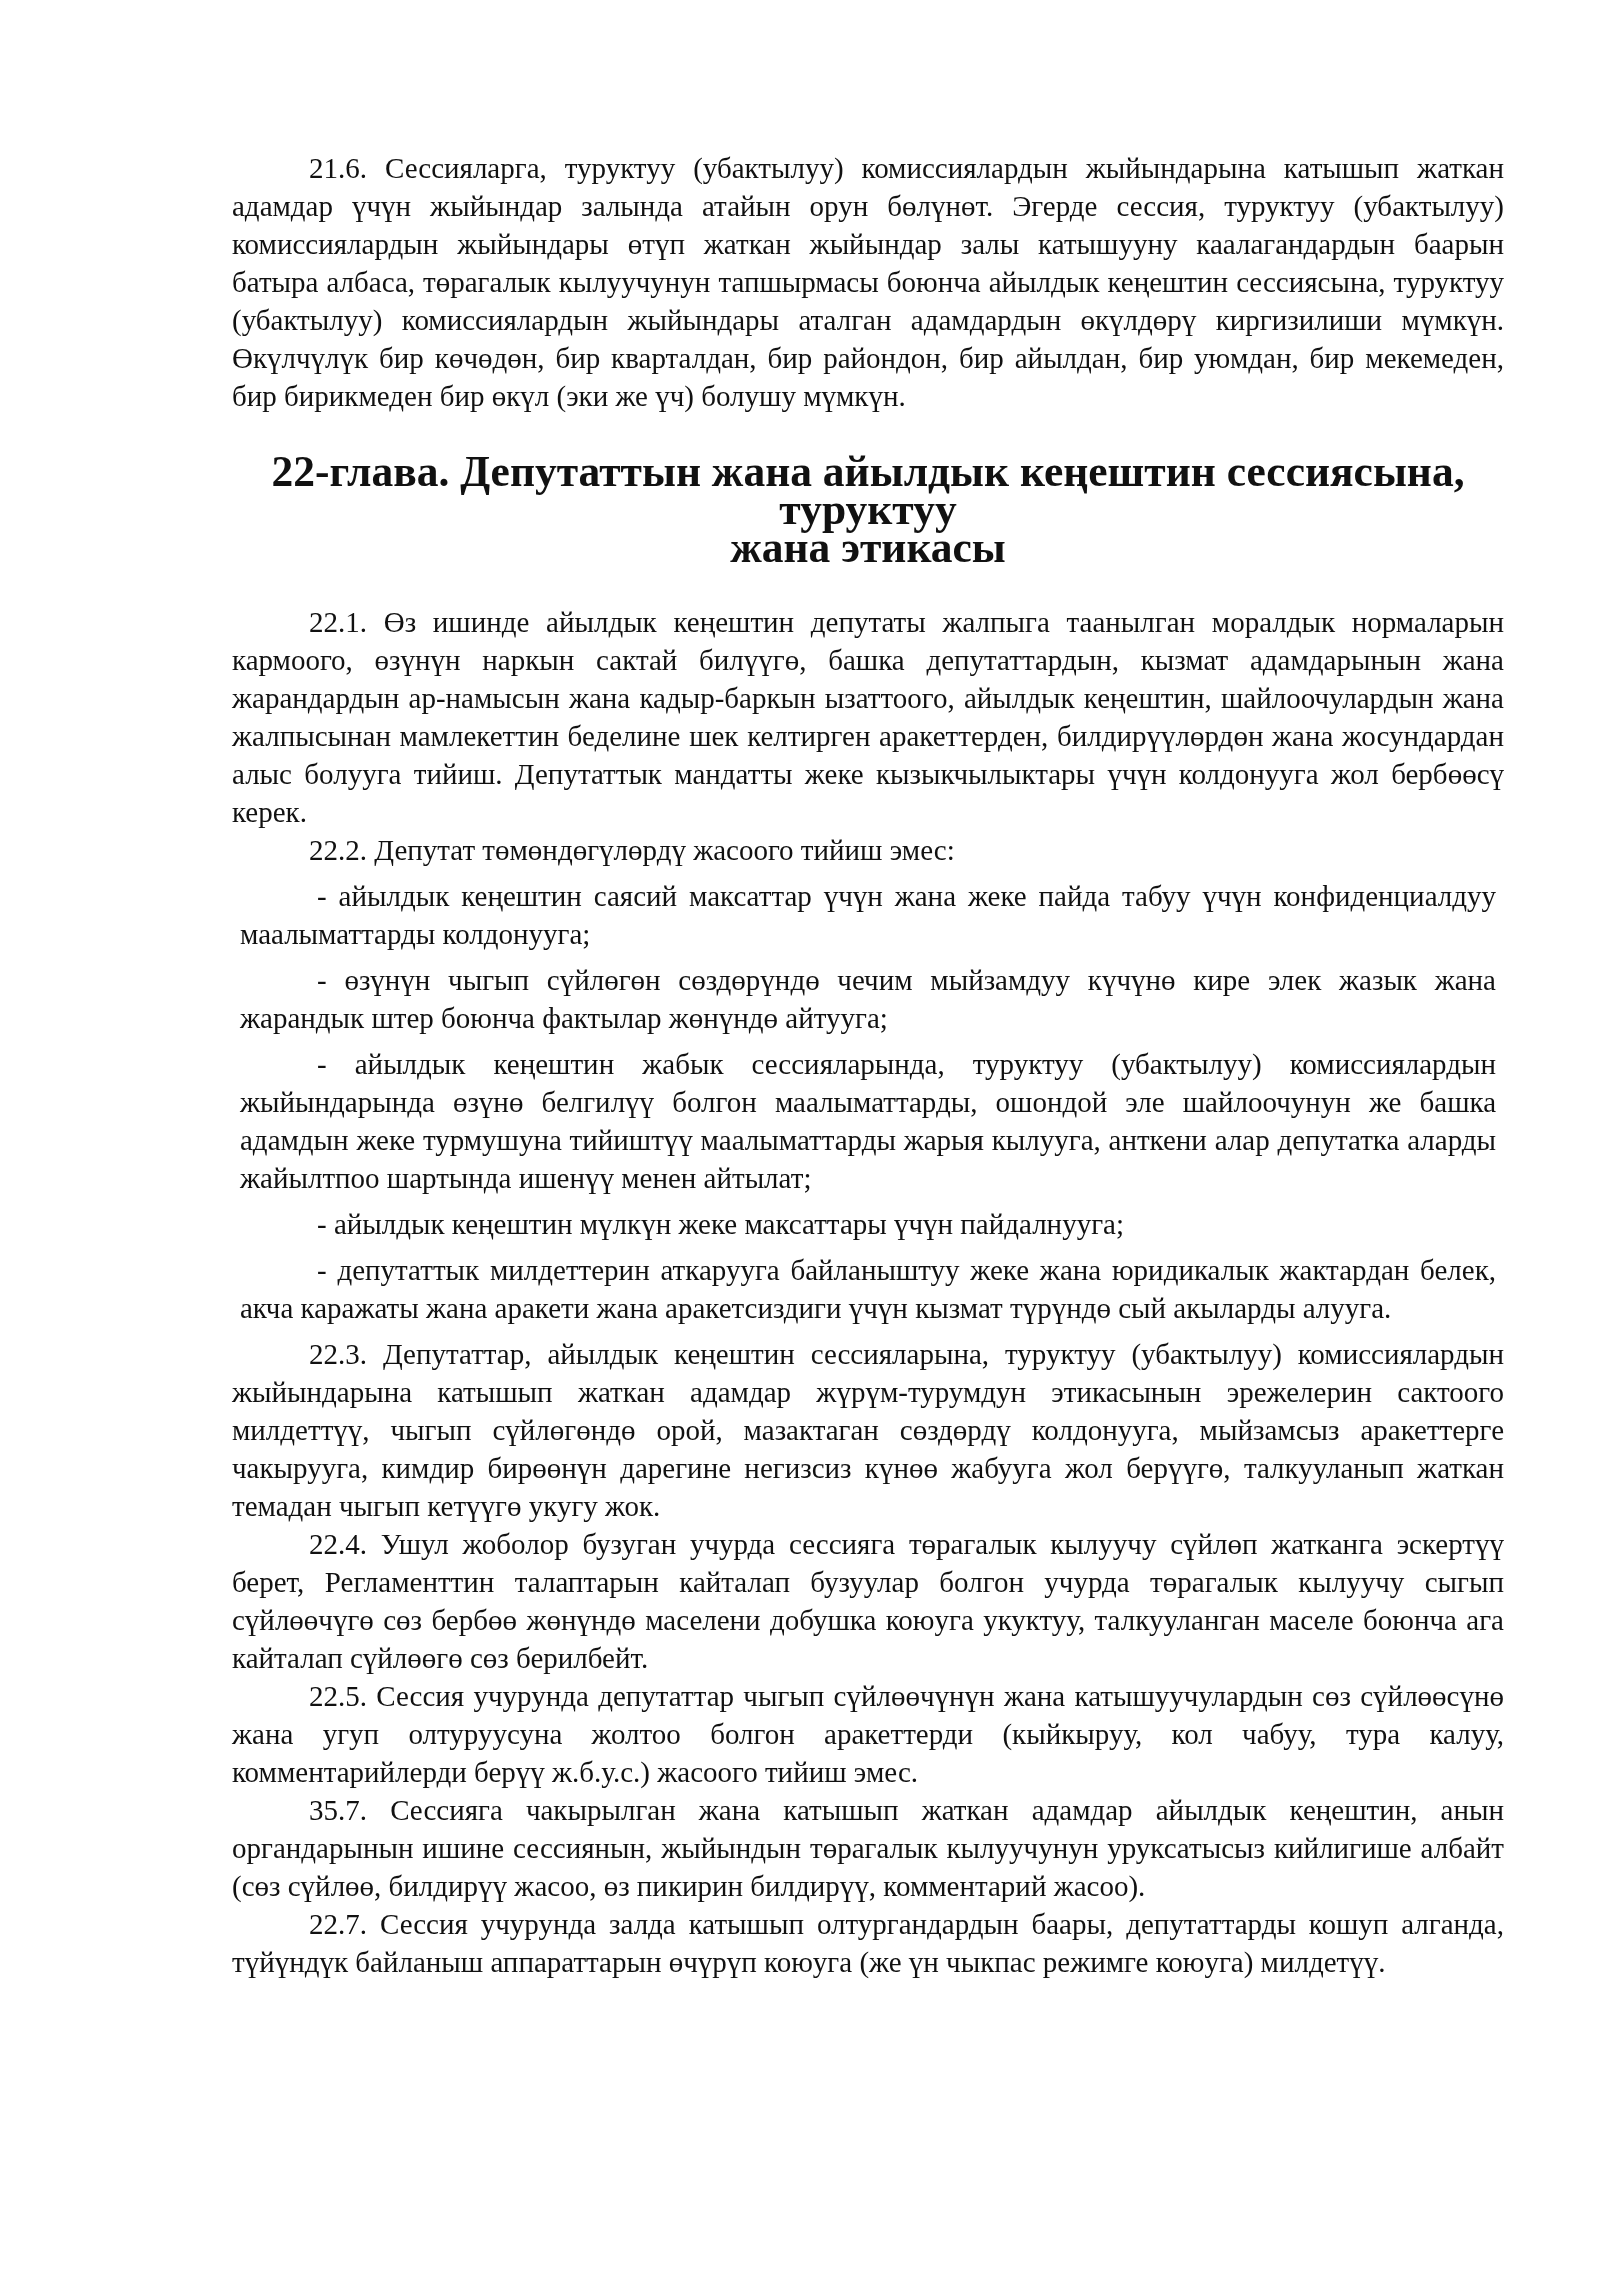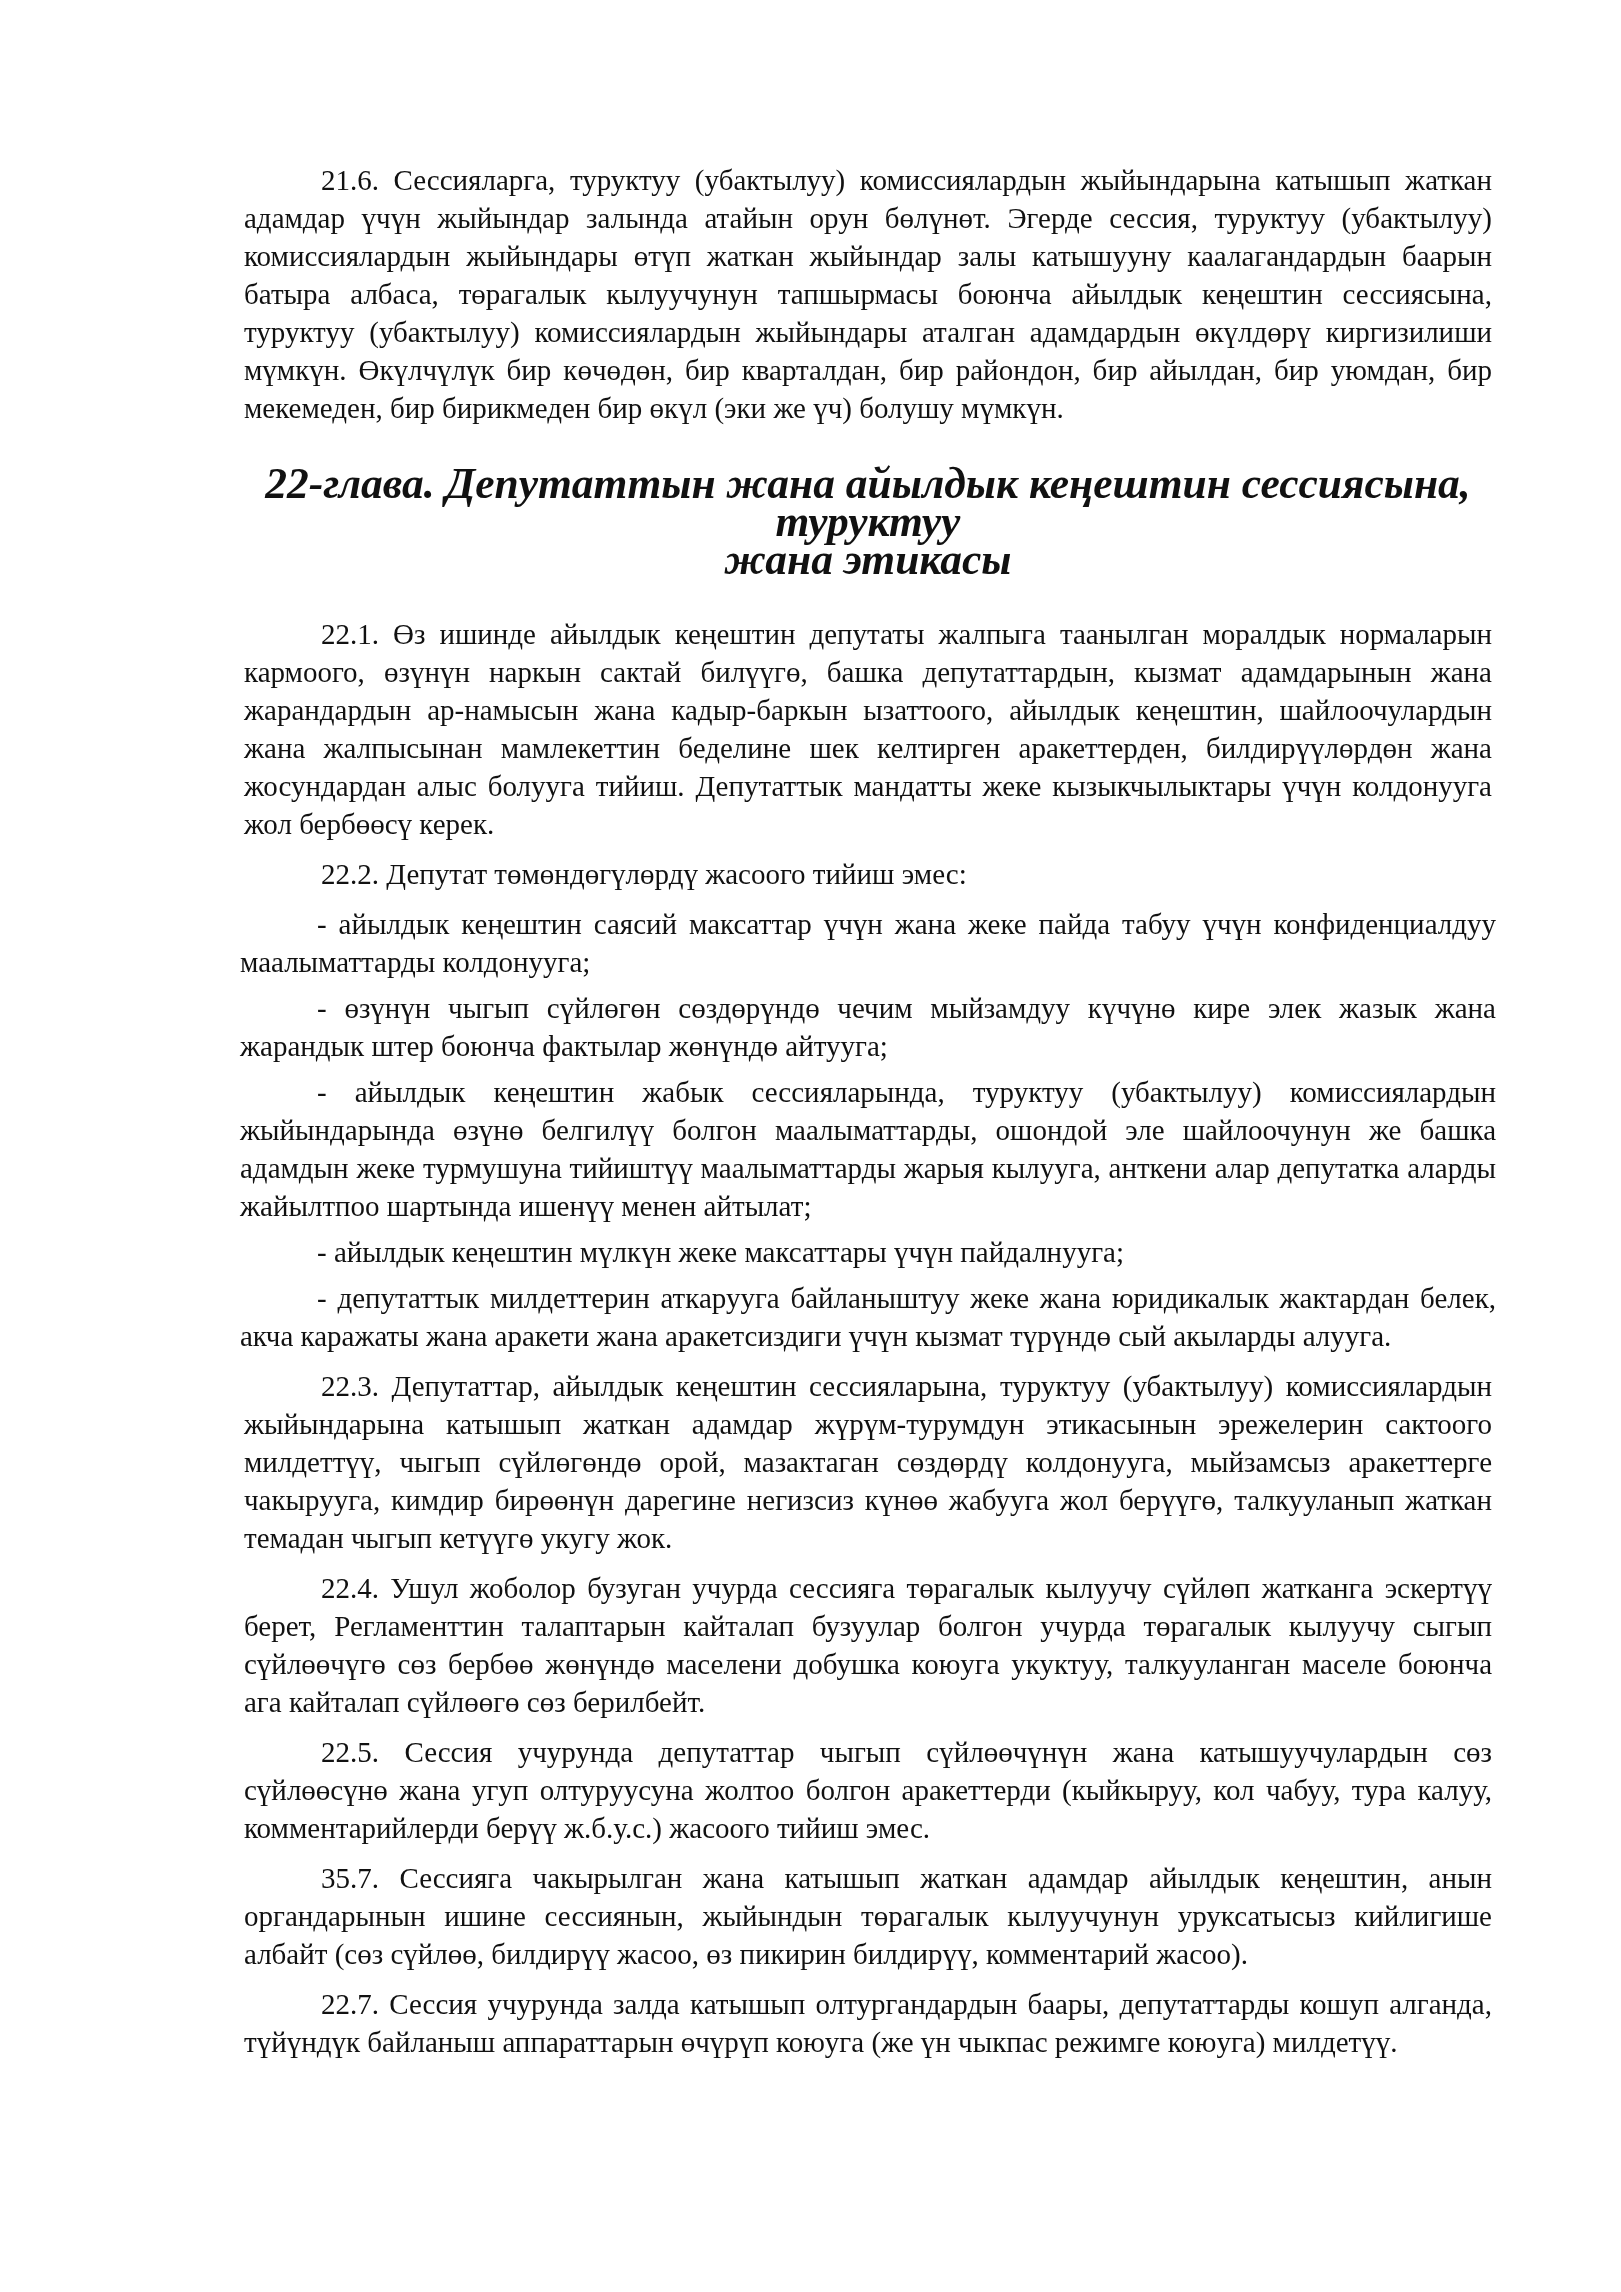--- a/index.html
+++ b/index.html
@@ -24,7 +24,7 @@
       color: #111111;
     }
     .para {
-      margin: 12px;
+      margin: 0;
       text-align: justify;
       text-indent: 77px;
     }

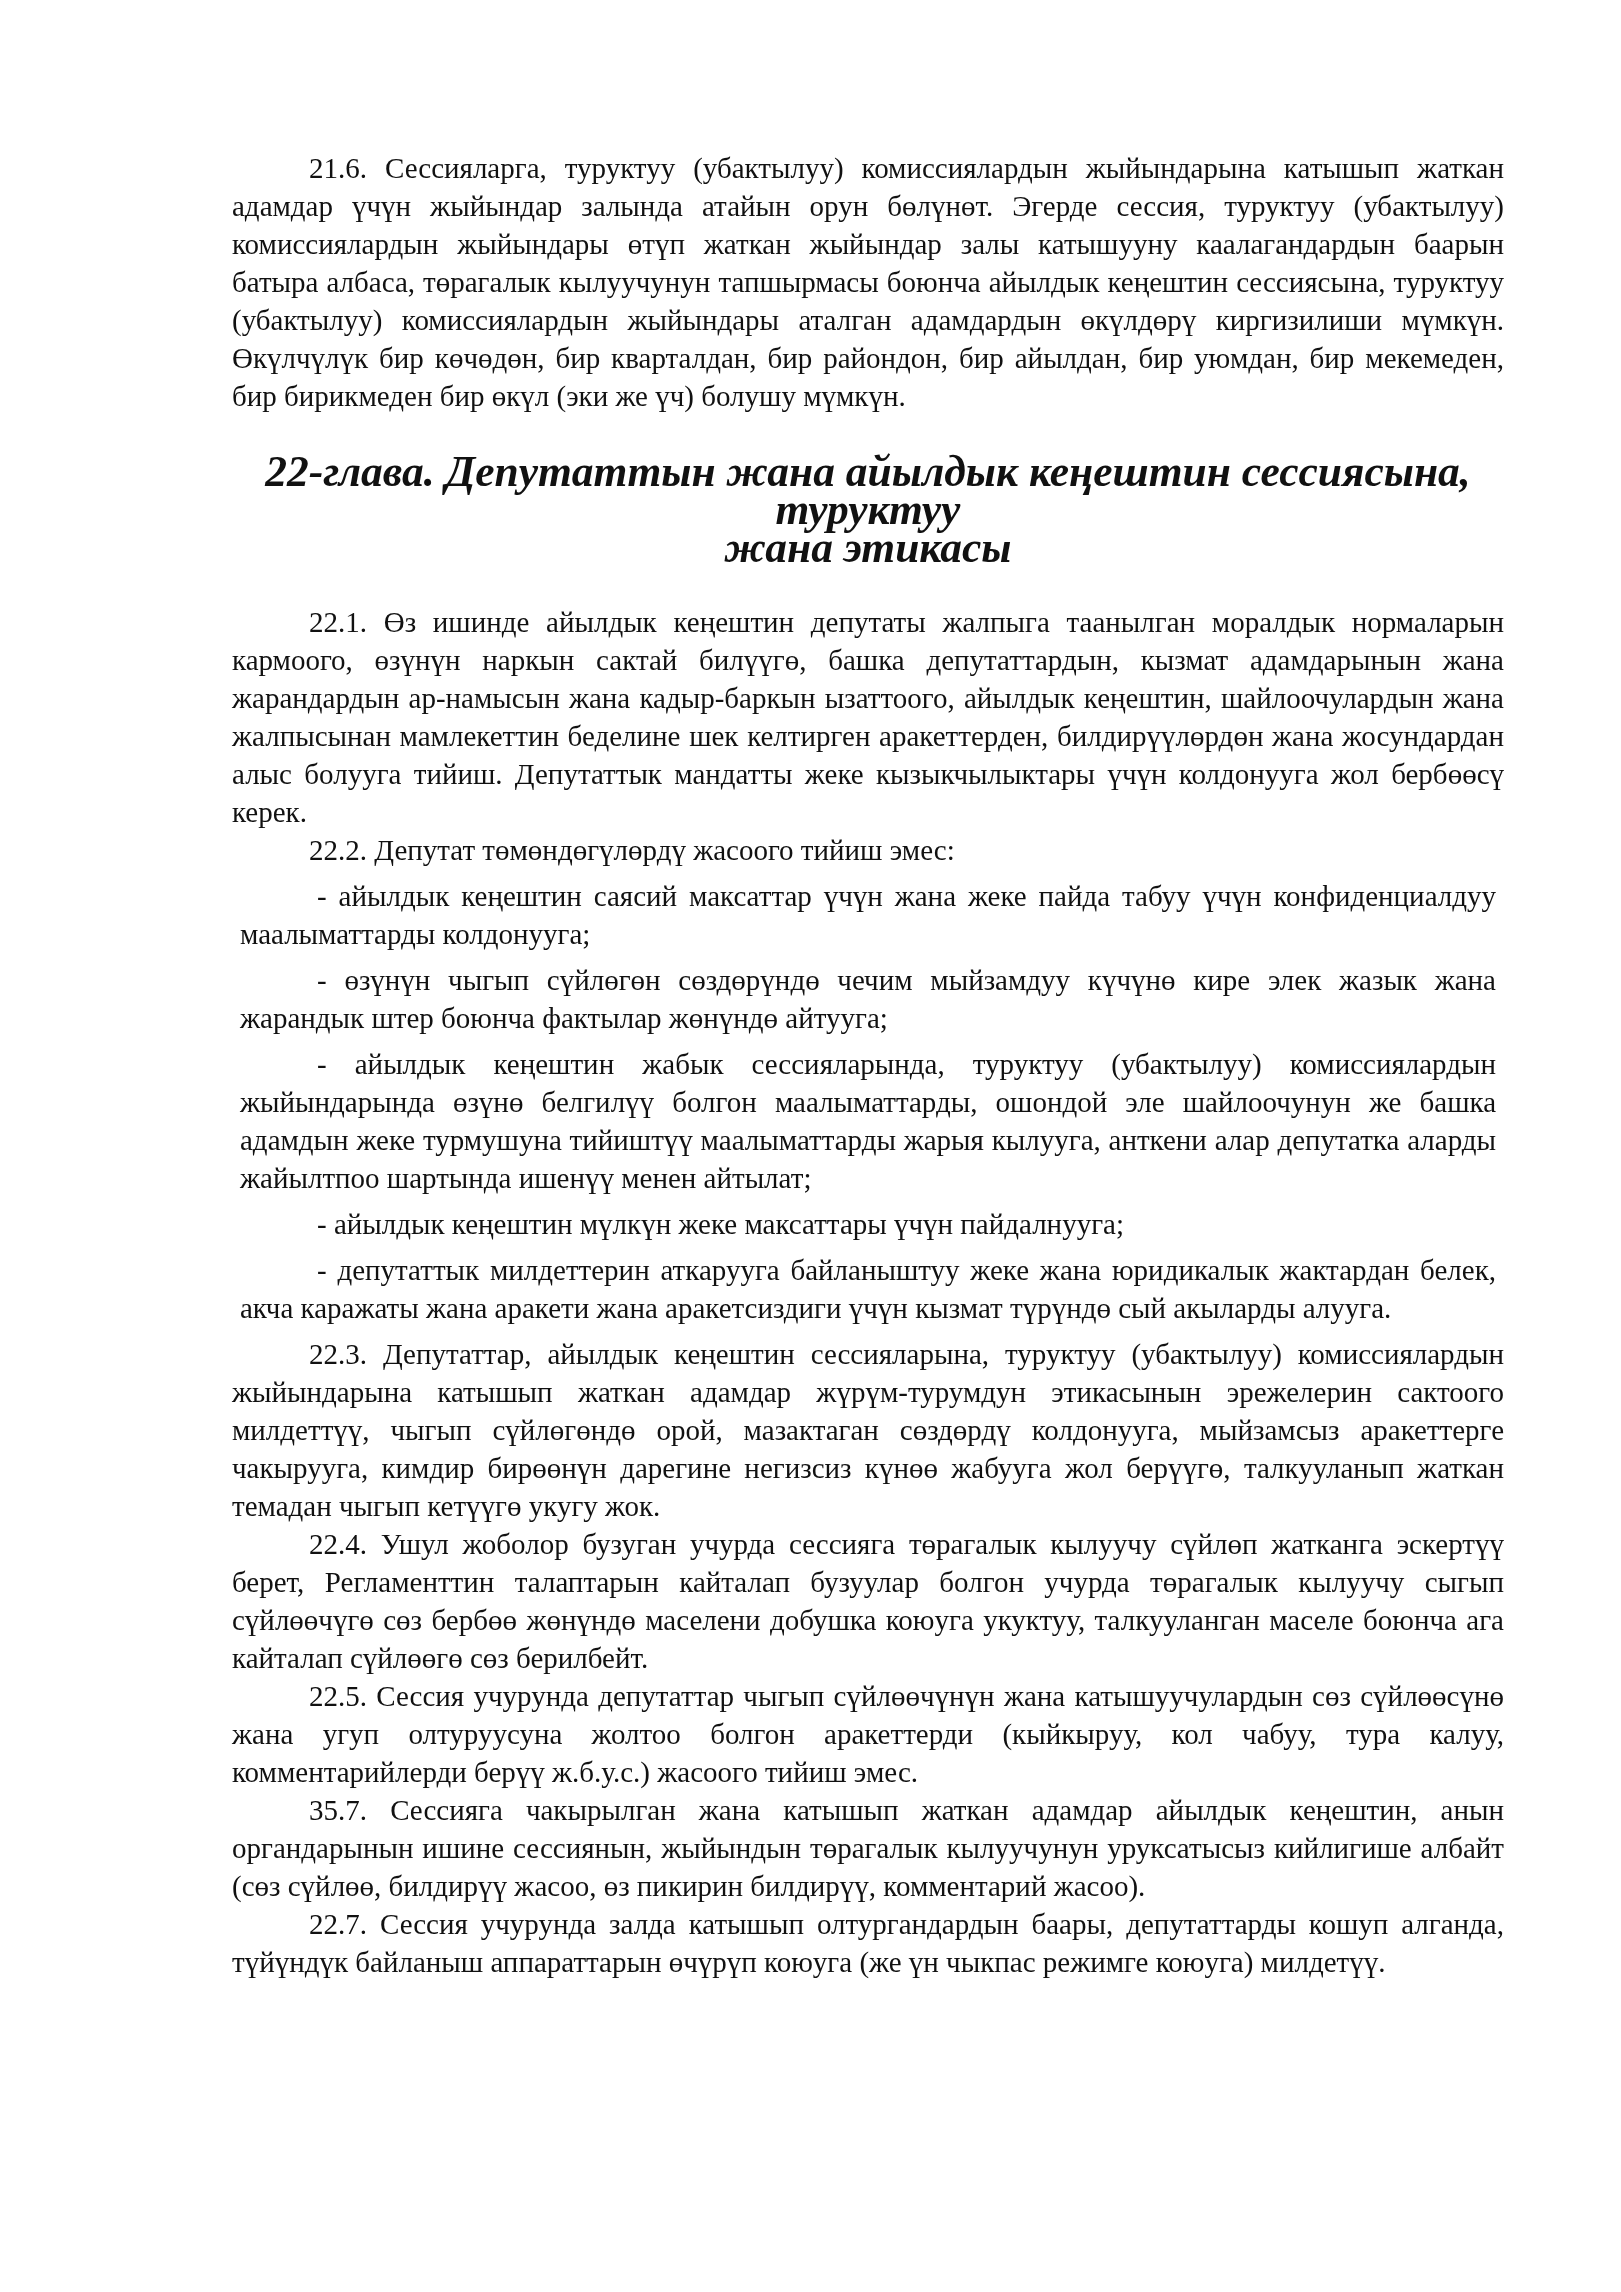--- a/index.html
+++ b/index.html
@@ -33,7 +33,6 @@
       text-align: center;
       font-weight: bold;
       line-height: 38px;
-      font-style: italic;
     }
     .heading .hline {
       display: block;

